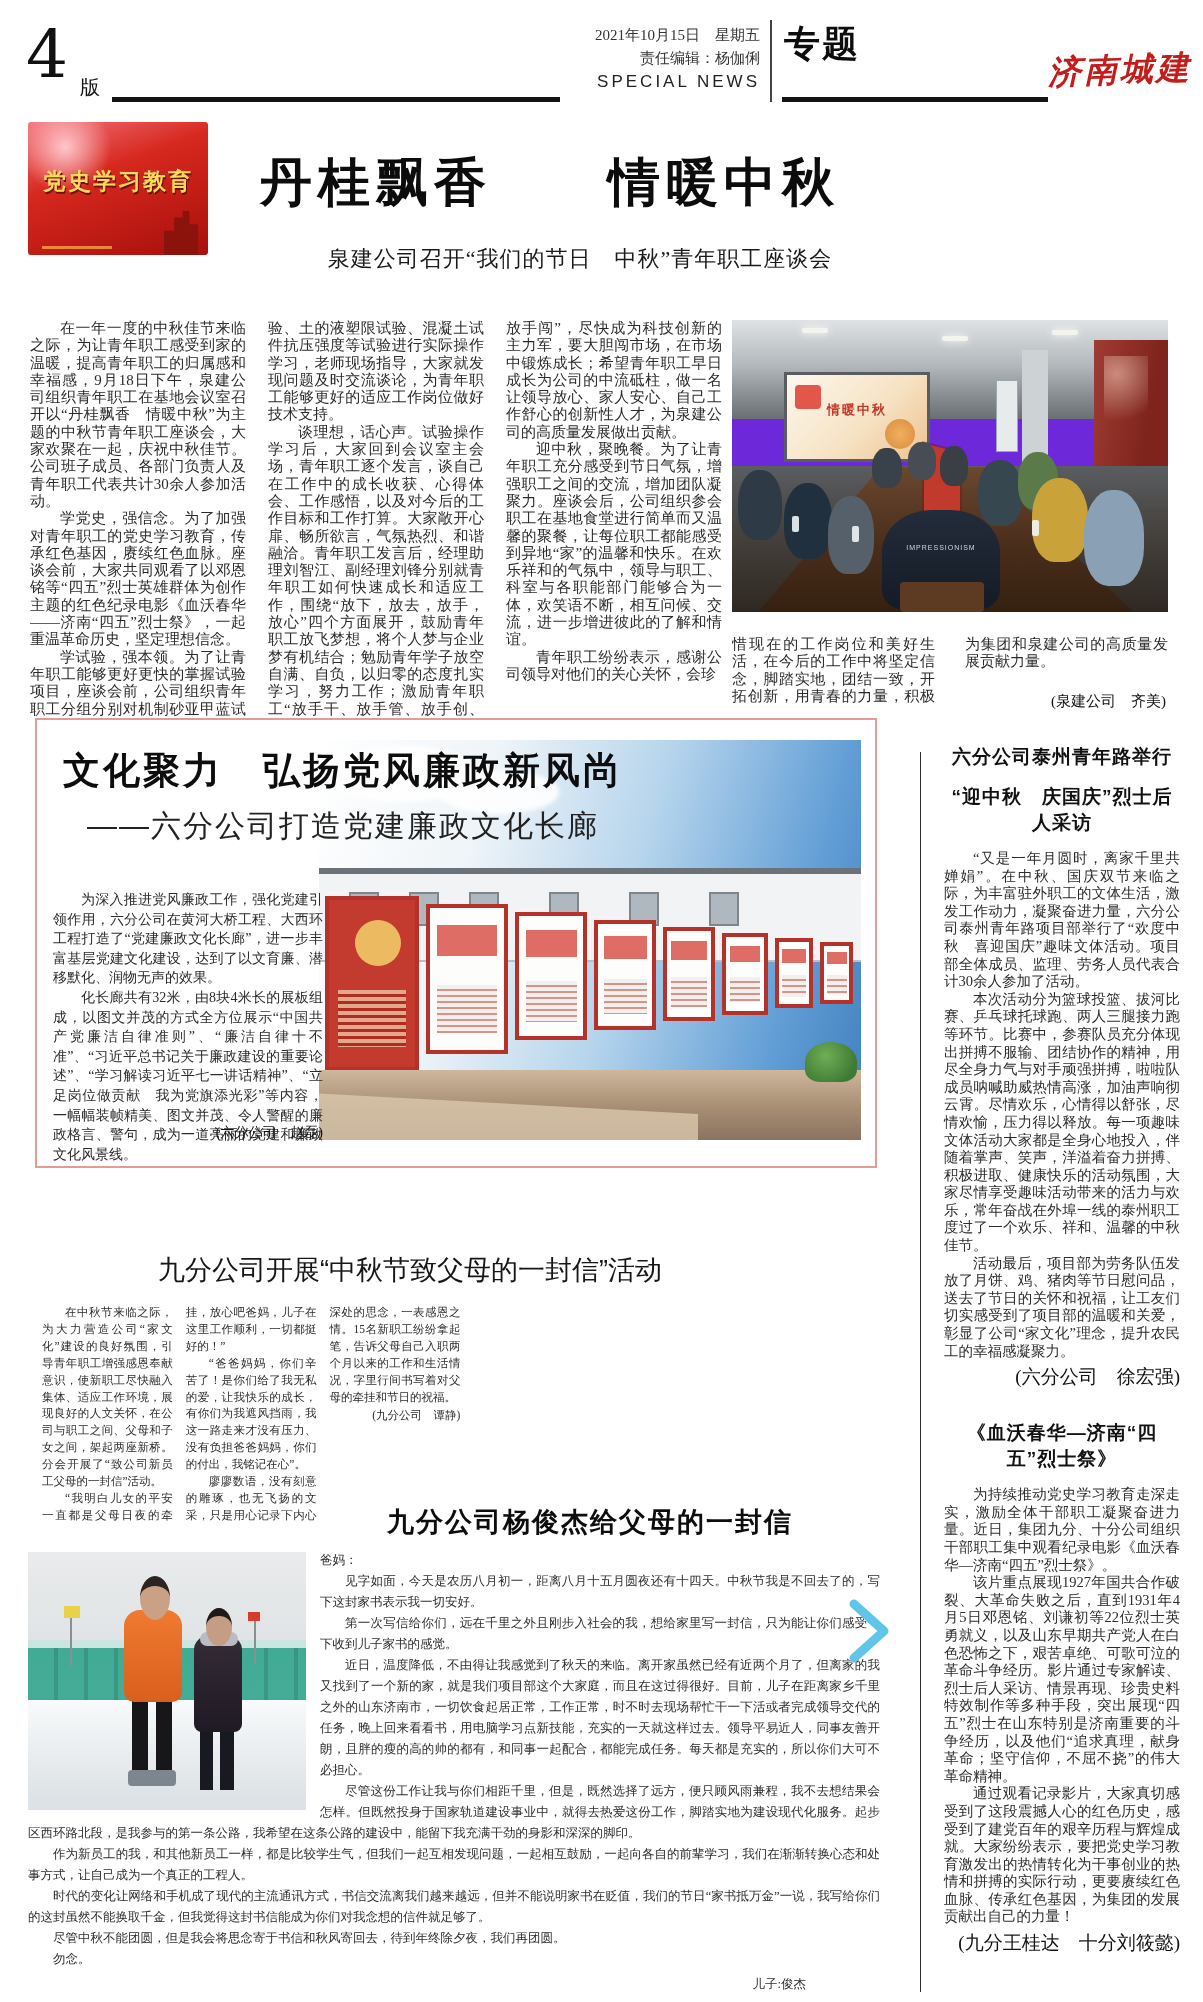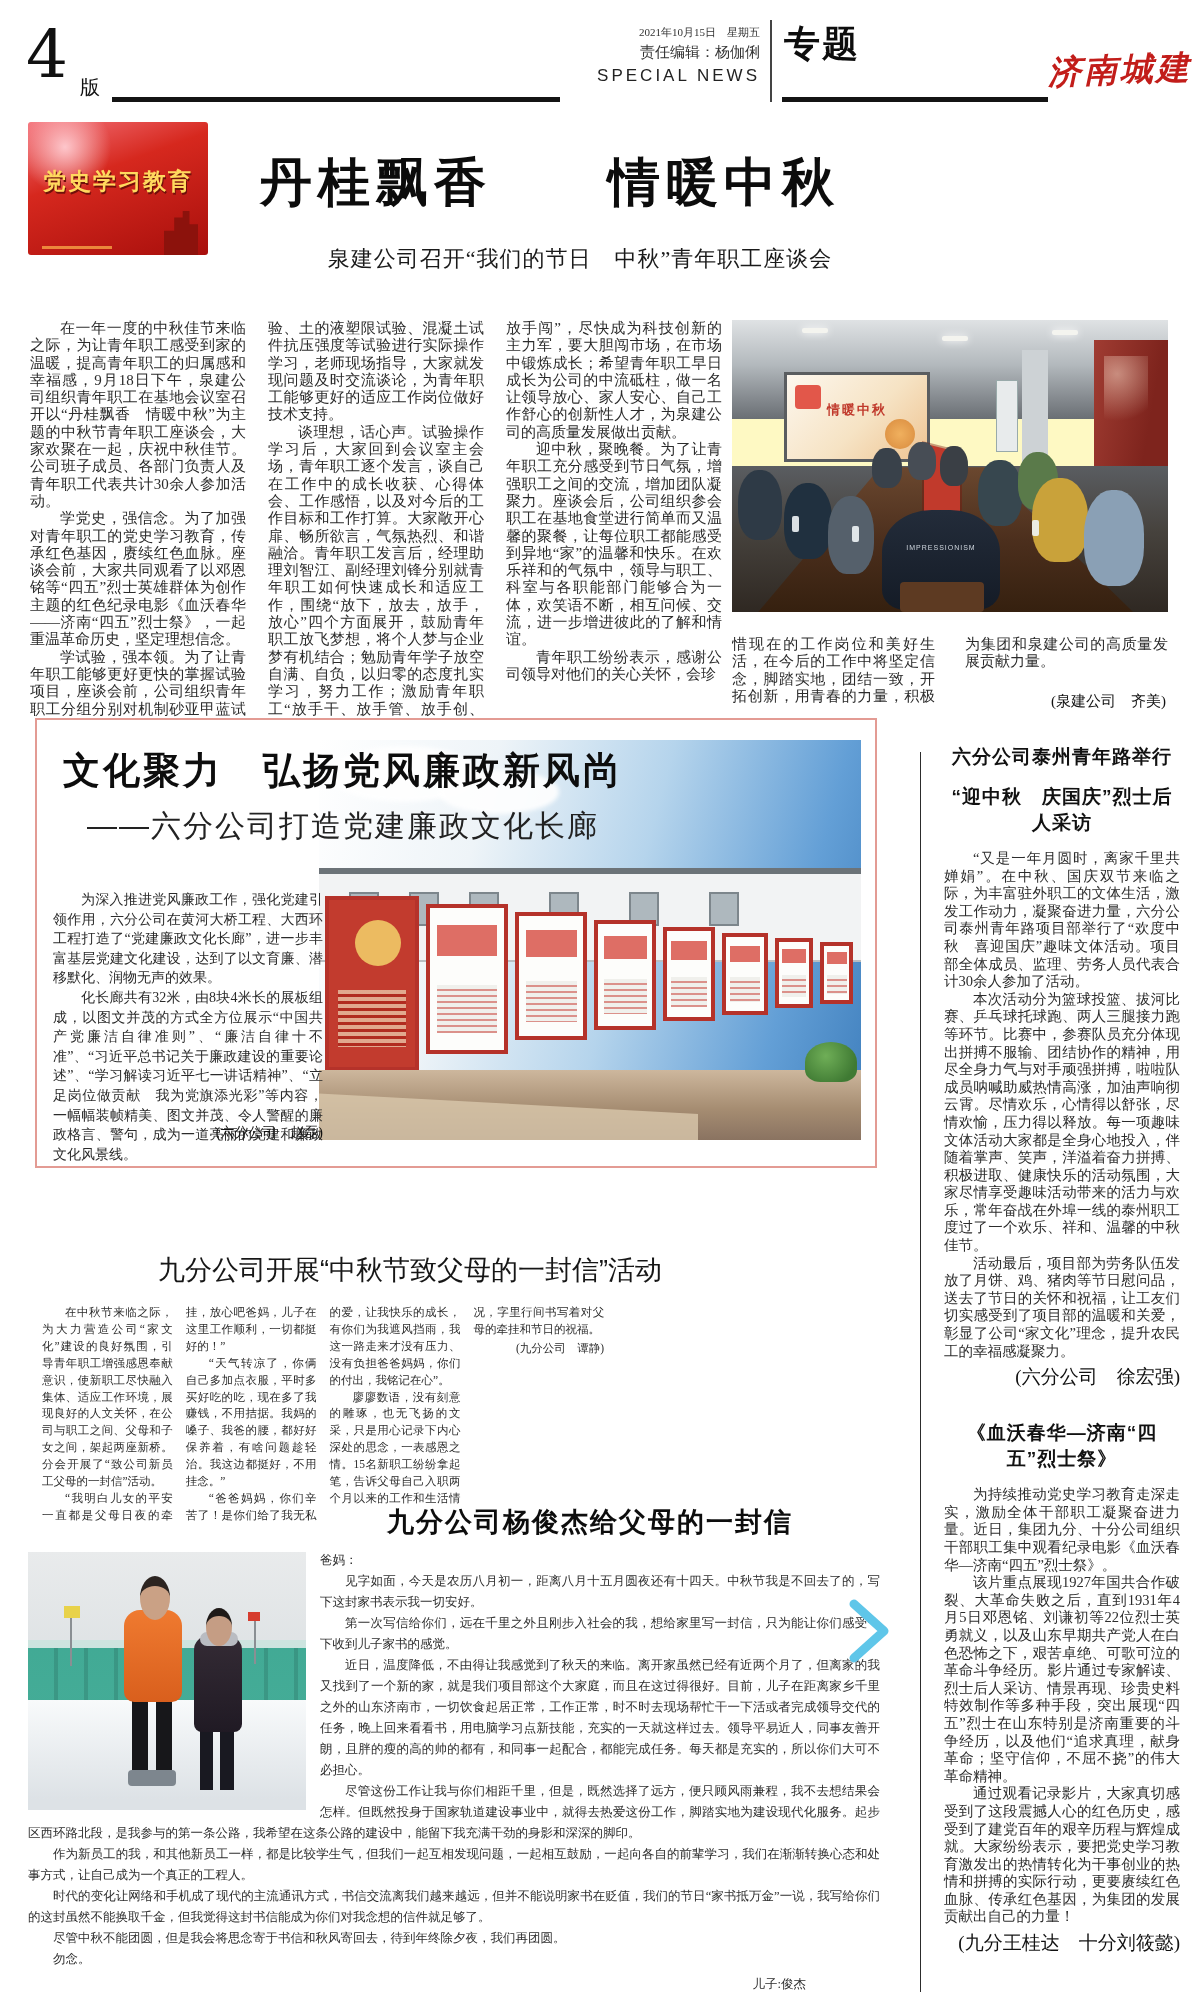--- a/index.html
+++ b/index.html
@@ -13,7 +13,7 @@
   .rule1{left:112px;top:97px;width:448px;}
   .rule2{left:782px;top:97px;width:266px;}
   .dateblock{left:440px;top:24px;width:320px;text-align:right;line-height:1.5;color:#333;}
-  .dateblock .d1{font-size:11px;}
+  .dateblock .d1{font-size:15px;}
   .dateblock .d2{font-size:15px;}
   .dateblock .d3{font-size:17px;letter-spacing:3px;color:#222;font-family:"Liberation Sans",sans-serif;}
   .hvline{left:770px;top:20px;width:2px;height:82px;background:#444;}

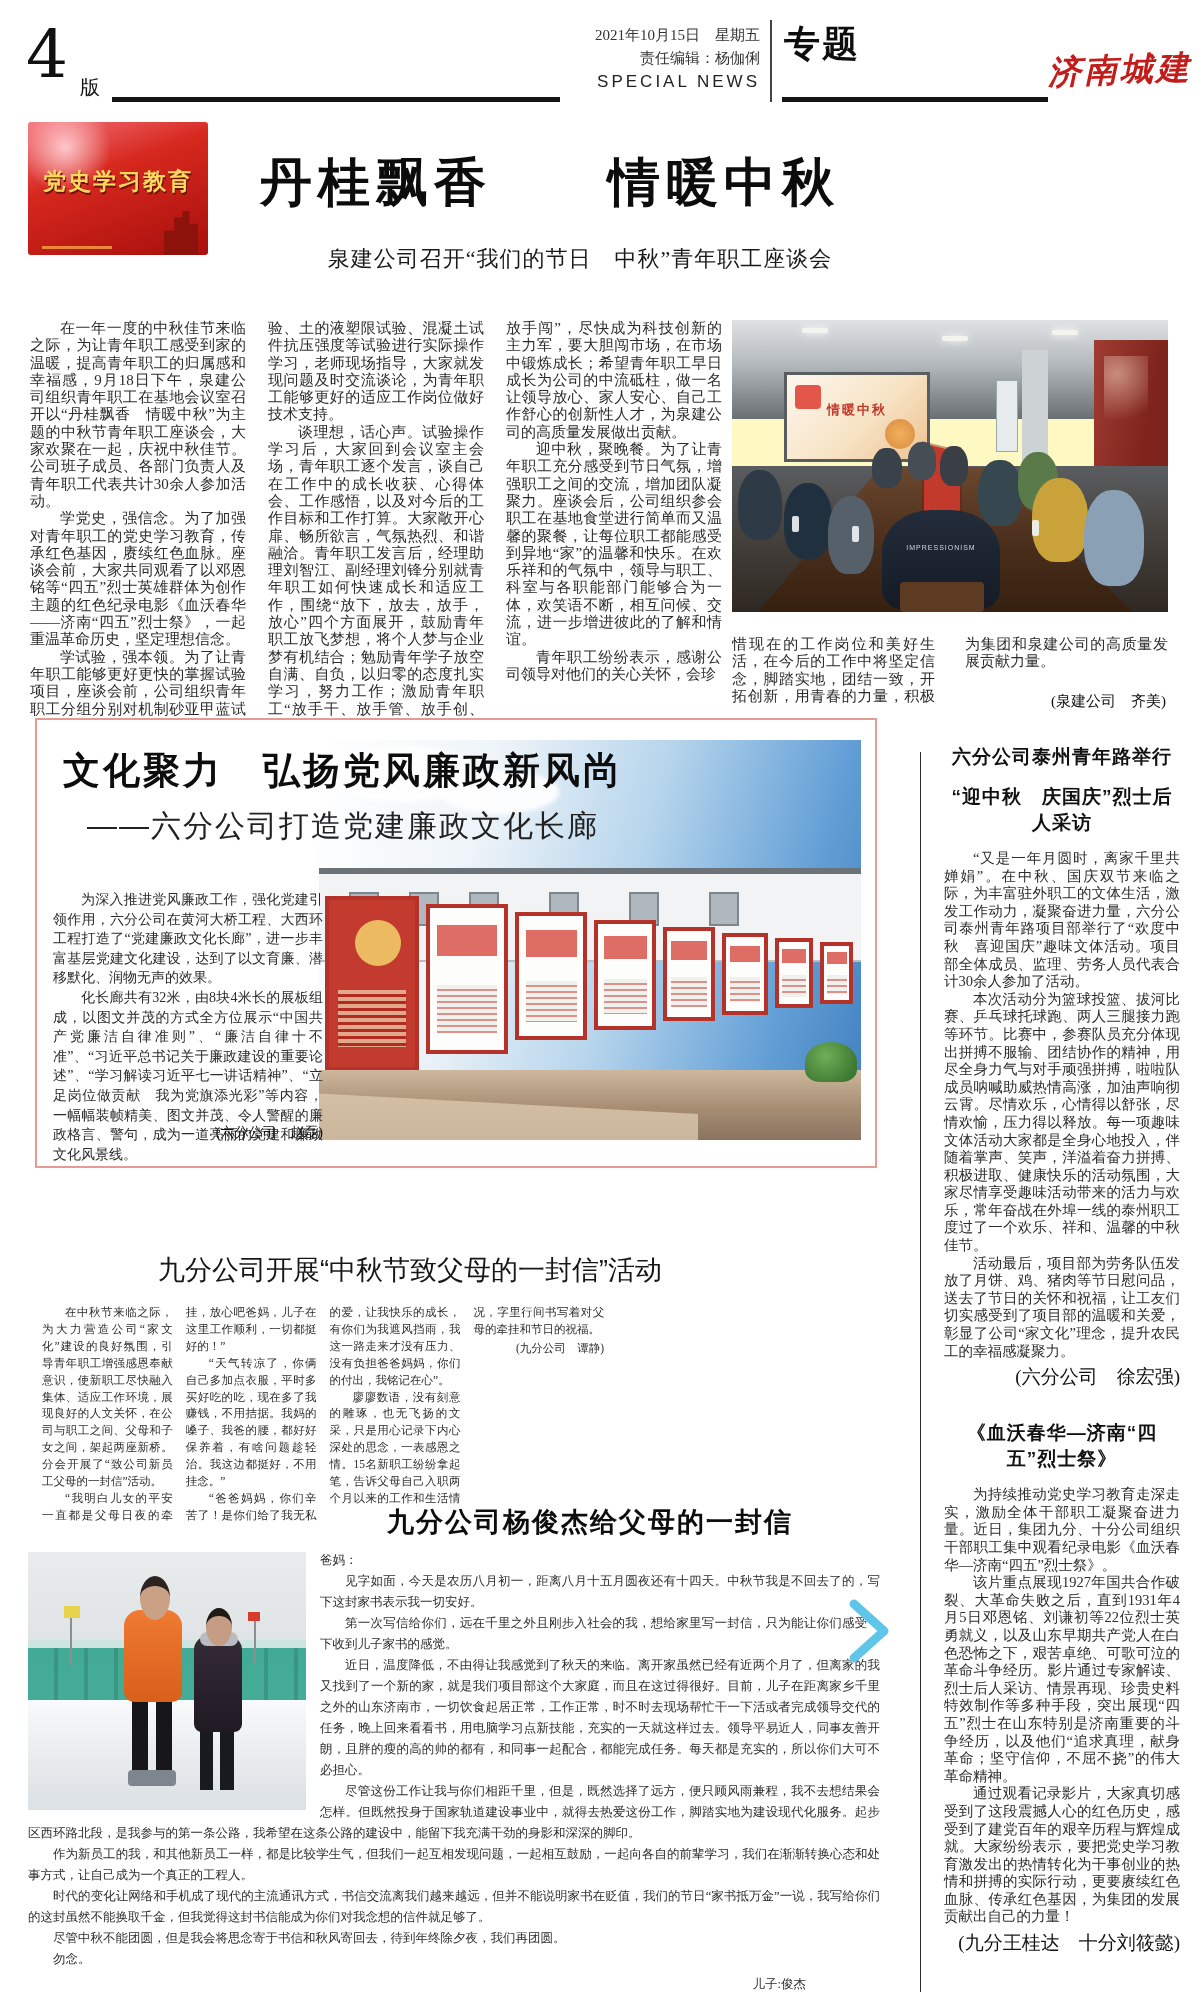--- a/index.html
+++ b/index.html
@@ -41,7 +41,7 @@
             font-size:15px;line-height:17.3px;text-align:justify;overflow:hidden;color:#2b2b2b;}
   .a1-attr{left:960px;top:692px;width:206px;text-align:right;font-size:15px;color:#111;}
   
-  .photo-meeting{left:732px;top:320px;width:436px;height:292px;overflow:hidden;background:#fef9c3;}
+  .photo-meeting{left:732px;top:320px;width:436px;height:292px;overflow:hidden;background:#6d28d9;}
   .mt-ceiling{position:absolute;left:0;top:0;right:0;height:34%;
       background:linear-gradient(#dfe2e4 0%,#b3b9bd 45%,#84898e 80%,#6a6f74 100%);}
   .mt-light{position:absolute;width:26px;height:5px;background:#f4f4ef;border-radius:2px;box-shadow:0 0 8px #fff;}

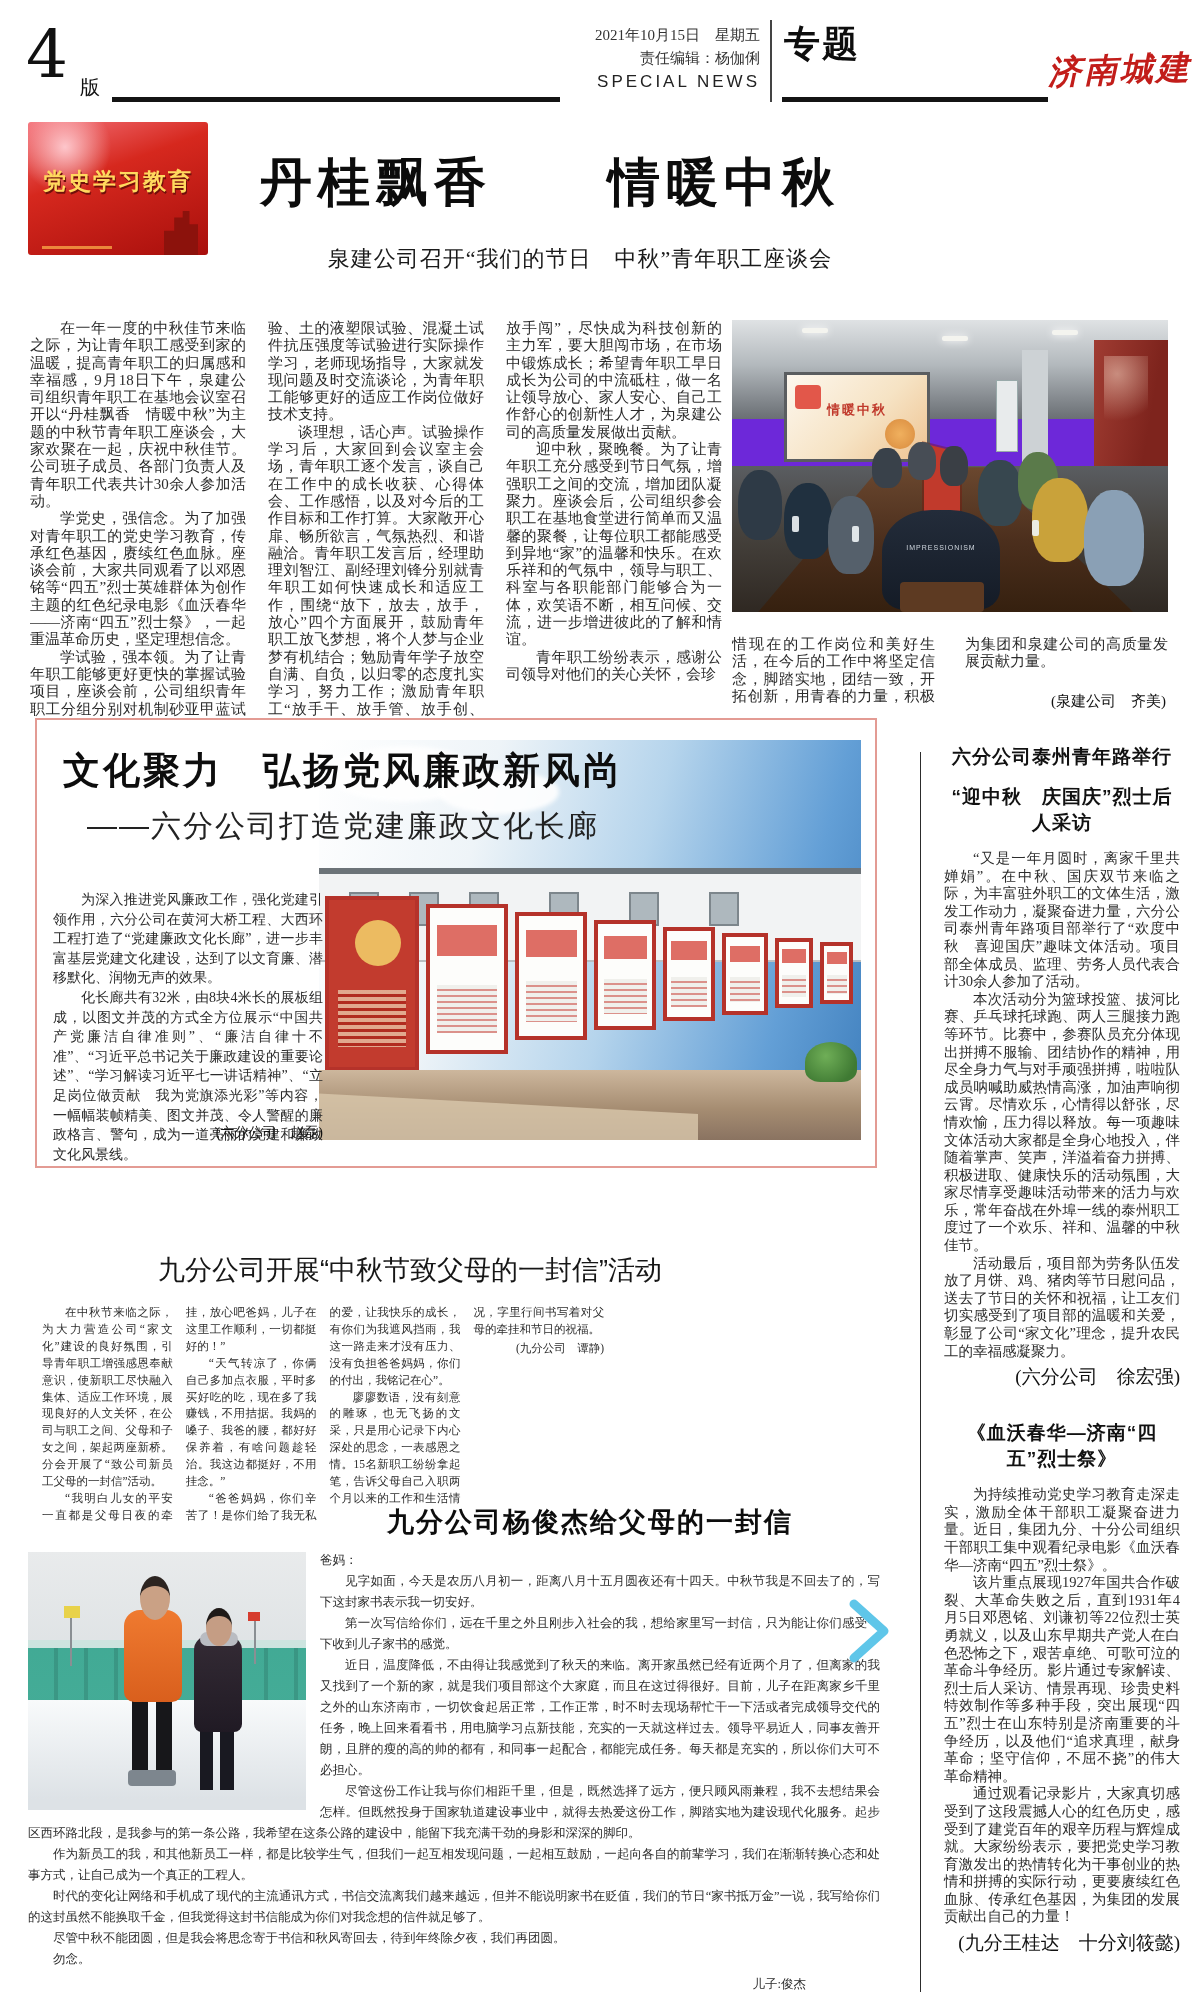--- a/index.html
+++ b/index.html
@@ -277,7 +277,6 @@
     <div>
         <p>在中秋节来临之际，为大力营造公司“家文化”建设的良好氛围，引导青年职工增强感恩奉献意识，使新职工尽快融入集体、适应工作环境，展现良好的人文关怀，在公司与职工之间、父母和子女之间，架起两座新桥。分会开展了“致公司新员工父母的一封信”活动。</p>
         <p>“我明白儿女的平安一直都是父母日夜的牵挂，放心吧爸妈，儿子在这里工作顺利，一切都挺好的！”</p>
-        <p>“天气转凉了，你俩自己多加点衣服，平时多买好吃的吃，现在多了我赚钱，不用拮据。我妈的嗓子、我爸的腰，都好好保养着，有啥问题趁轻治。我这边都挺好，不用挂念。”</p>
         <p>“爸爸妈妈，你们辛苦了！是你们给了我无私的爱，让我快乐的成长，有你们为我遮风挡雨，我这一路走来才没有压力、没有负担爸爸妈妈，你们的付出，我铭记在心”。</p>
         <p>廖廖数语，没有刻意的雕琢，也无飞扬的文采，只是用心记录下内心深处的思念，一表感恩之情。15名新职工纷纷拿起笔，告诉父母自己入职两个月以来的工作和生活情况，字里行间书写着对父母的牵挂和节日的祝福。</p>
       </div>

